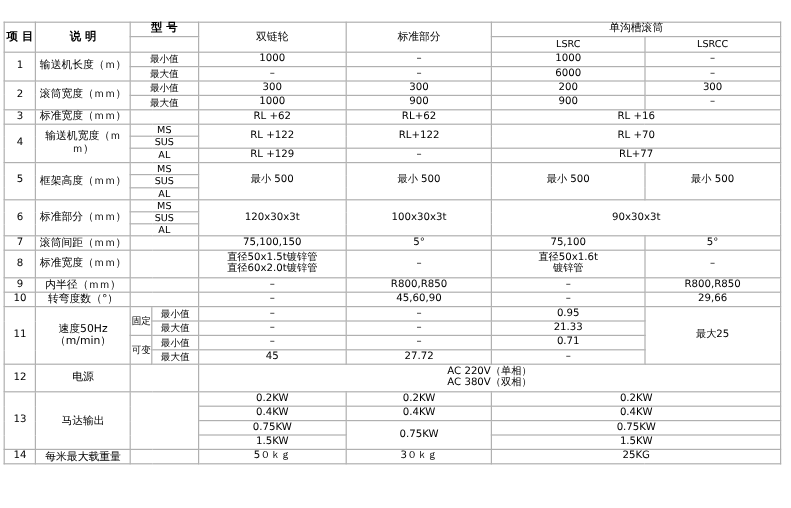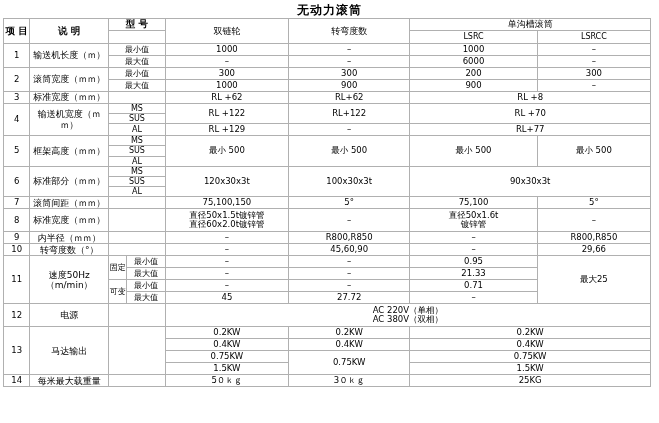--- a/index.html
+++ b/index.html
@@ -25,7 +25,6 @@
 <body>
 
 <div id="sheet">
-  <div class="title">无动力滚筒</div>
 
   <table>
     <colgroup>

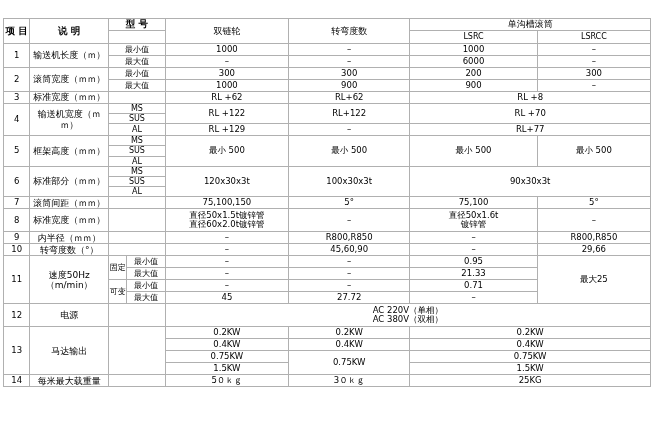--- a/index.html
+++ b/index.html
@@ -44,7 +44,7 @@
         <td rowspan="2" class="hdr">说 明</td>
         <td colspan="2" class="hdr">型 号</td>
         <td rowspan="2" class="lbl">双链轮</td>
-        <td rowspan="2" class="lbl">转弯度数</td>
+        <td rowspan="2" class="lbl">标准部分</td>
         <td colspan="2" class="lbl">单沟槽滚筒</td>
       </tr>
       <tr>

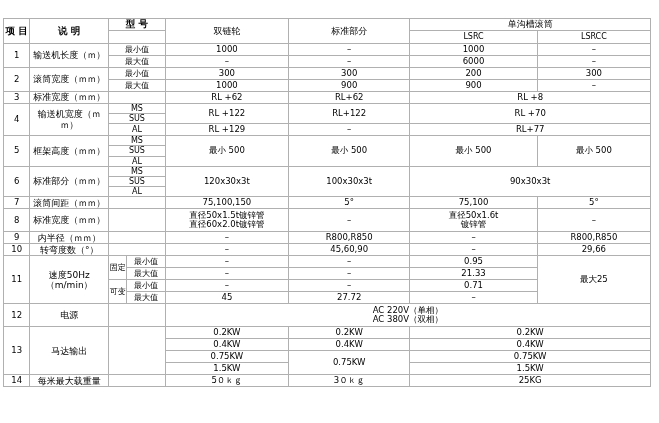--- a/index.html
+++ b/index.html
@@ -93,7 +93,7 @@
         <td colspan="2"></td>
         <td class="tall">RL +62</td>
         <td>RL+62</td>
-        <td colspan="2">RL +8</td>
+        <td colspan="2">RL +16</td>
       </tr>
 
       <tr>

